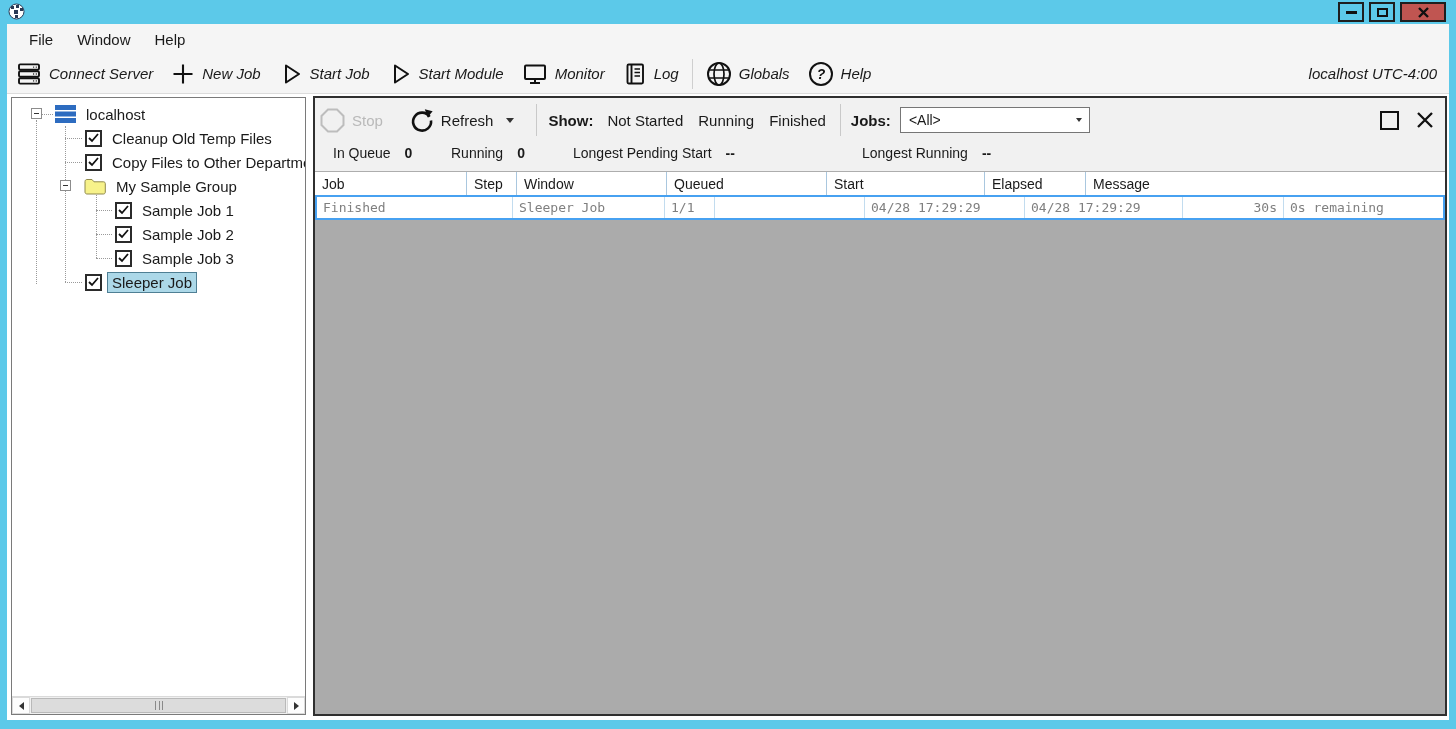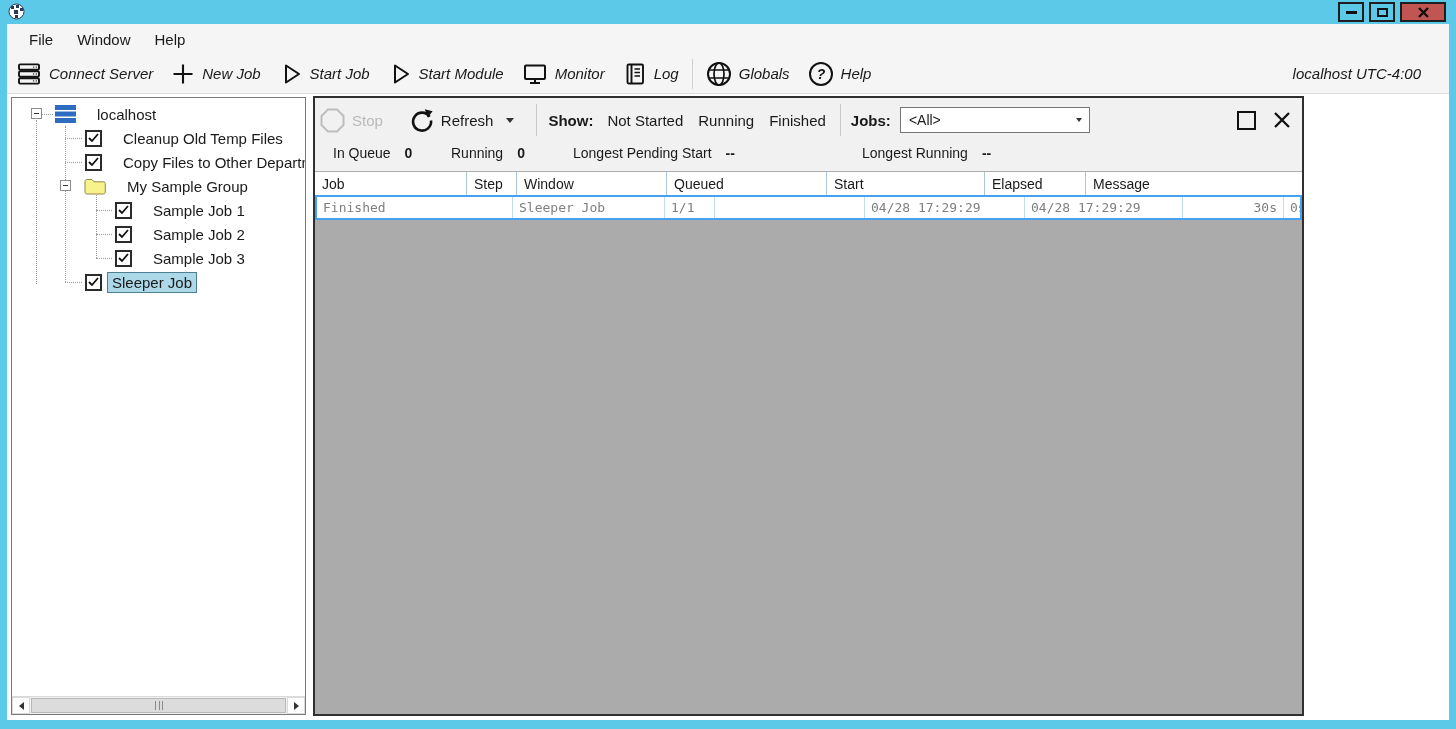--- a/index.html
+++ b/index.html
@@ -31,7 +31,7 @@
   .toolbar { position:absolute; left:7px; right:7px; top:54px; height:40px; background:#F5F5F5; border-bottom:1px solid #DCDCDC; display:flex; align-items:center;font-style:italic; }
   .tbtn { display:flex; align-items:center; gap:7px; font-size:15px; margin:0 9px; white-space:nowrap; }
   .tb-sep { width:1px; height:30px; background:#CFCFCF; margin:0 4px; }
-  .tb-status { margin-left:auto; margin-right:28px; font-size:15px; }
+  .tb-status { margin-left:auto; margin-right:12px; font-size:15px; }
 
   
   .main { position:absolute; left:7px; right:7px; top:94px; bottom:9px; background:#FFFFFF; }

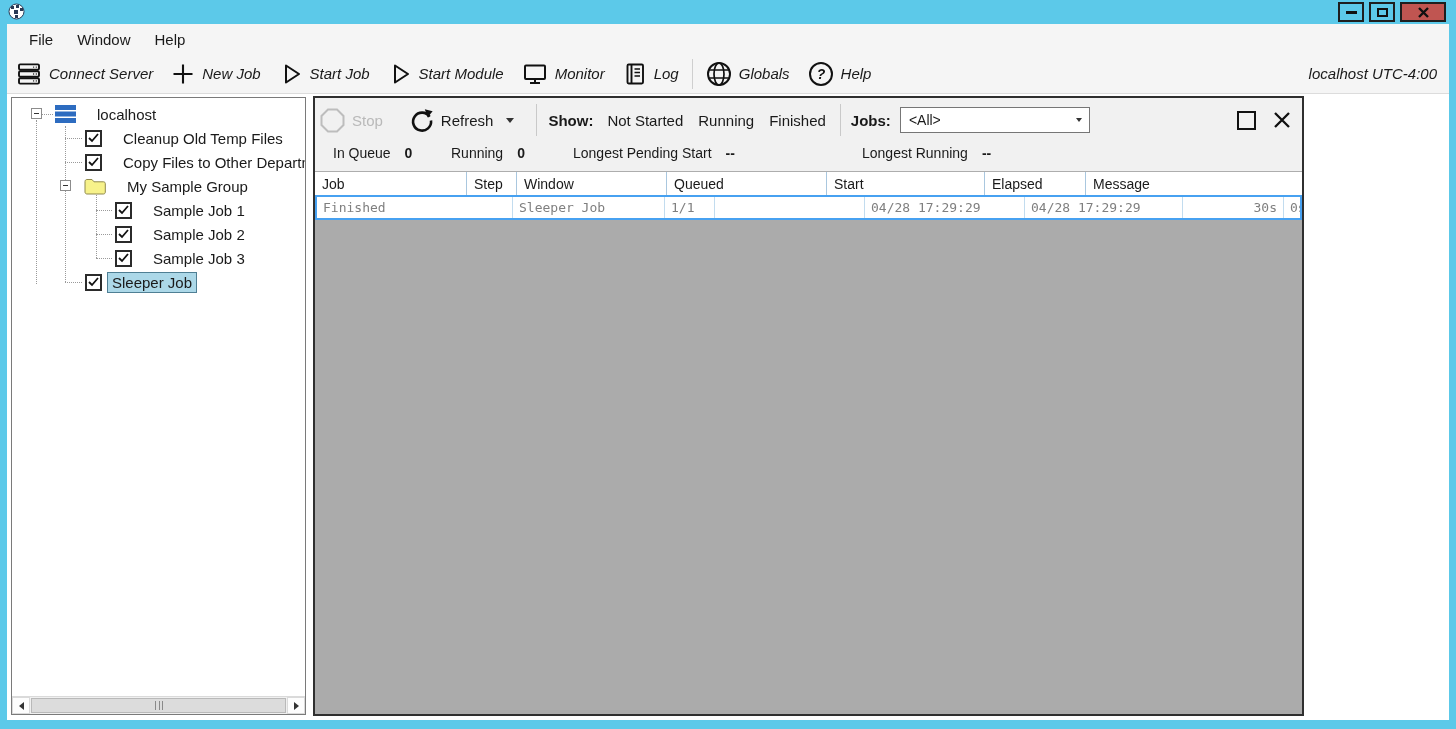--- a/index.html
+++ b/index.html
@@ -40,7 +40,7 @@
   .tree-panel { position:absolute; left:4px; top:3px; width:295px; height:618px; background:#fff; border:1px solid #7A7A7A; overflow:hidden; }
   .tree-inner { position:absolute; left:0; top:0; right:0; bottom:18px; overflow:hidden; }
   .tree-row { position:absolute; height:24px; display:flex; align-items:center; white-space:nowrap; }
-  .tree-label { font-size:15px; margin-left:21px; }
+  .tree-label { font-size:15px; margin-left:10px; }
   .tree-label.selected { background:#ACD8E8; border:1px solid #4F7F94; padding:1px 4px; margin-left:5px; }
   .vline { position:absolute; width:0; border-left:1px dotted #9a9a9a; }
   .hstub { position:absolute; height:0; border-top:1px dotted #9a9a9a; }

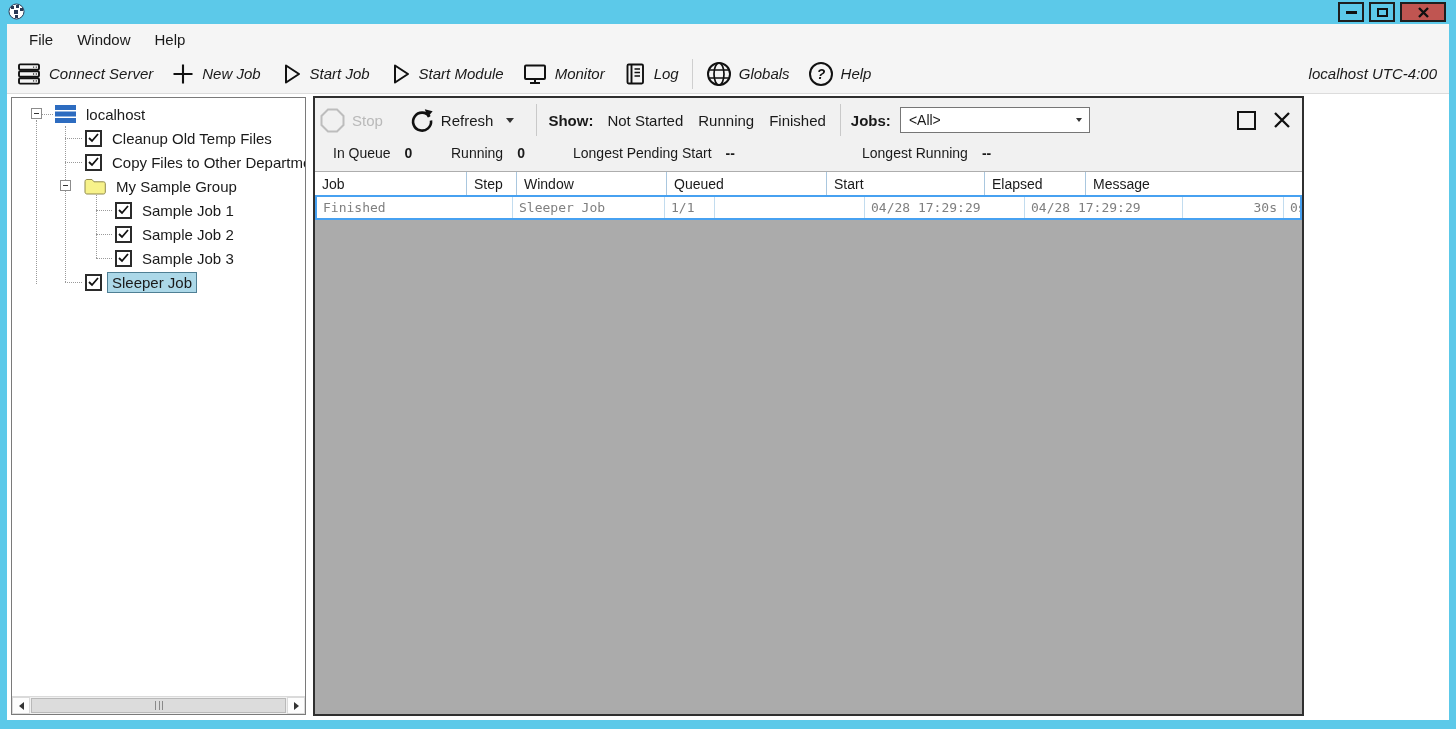--- a/index.html
+++ b/index.html
@@ -57,7 +57,7 @@
   .arrow-right { width:0; height:0; border-top:4px solid transparent; border-bottom:4px solid transparent; border-left:5px solid #333; }
 
   
-  .monitor-panel { position:absolute; left:306px; top:2px; width:991px; height:620px; border:2px solid #2F2F2F; background:#F1F1F1; overflow:hidden; }
+  .monitor-panel { position:absolute; left:306px; top:2px; width:1134px; height:620px; border:2px solid #2F2F2F; background:#F1F1F1; overflow:hidden; }
   .mon-toolbar { position:absolute; left:0; right:0; top:0; height:44px; background:#F1F1F1; display:flex; align-items:center; }
   .mtbtn { display:flex; align-items:center; gap:7px; font-size:15px; }
   .mtbtn.disabled { color:#B9B9B9; }

